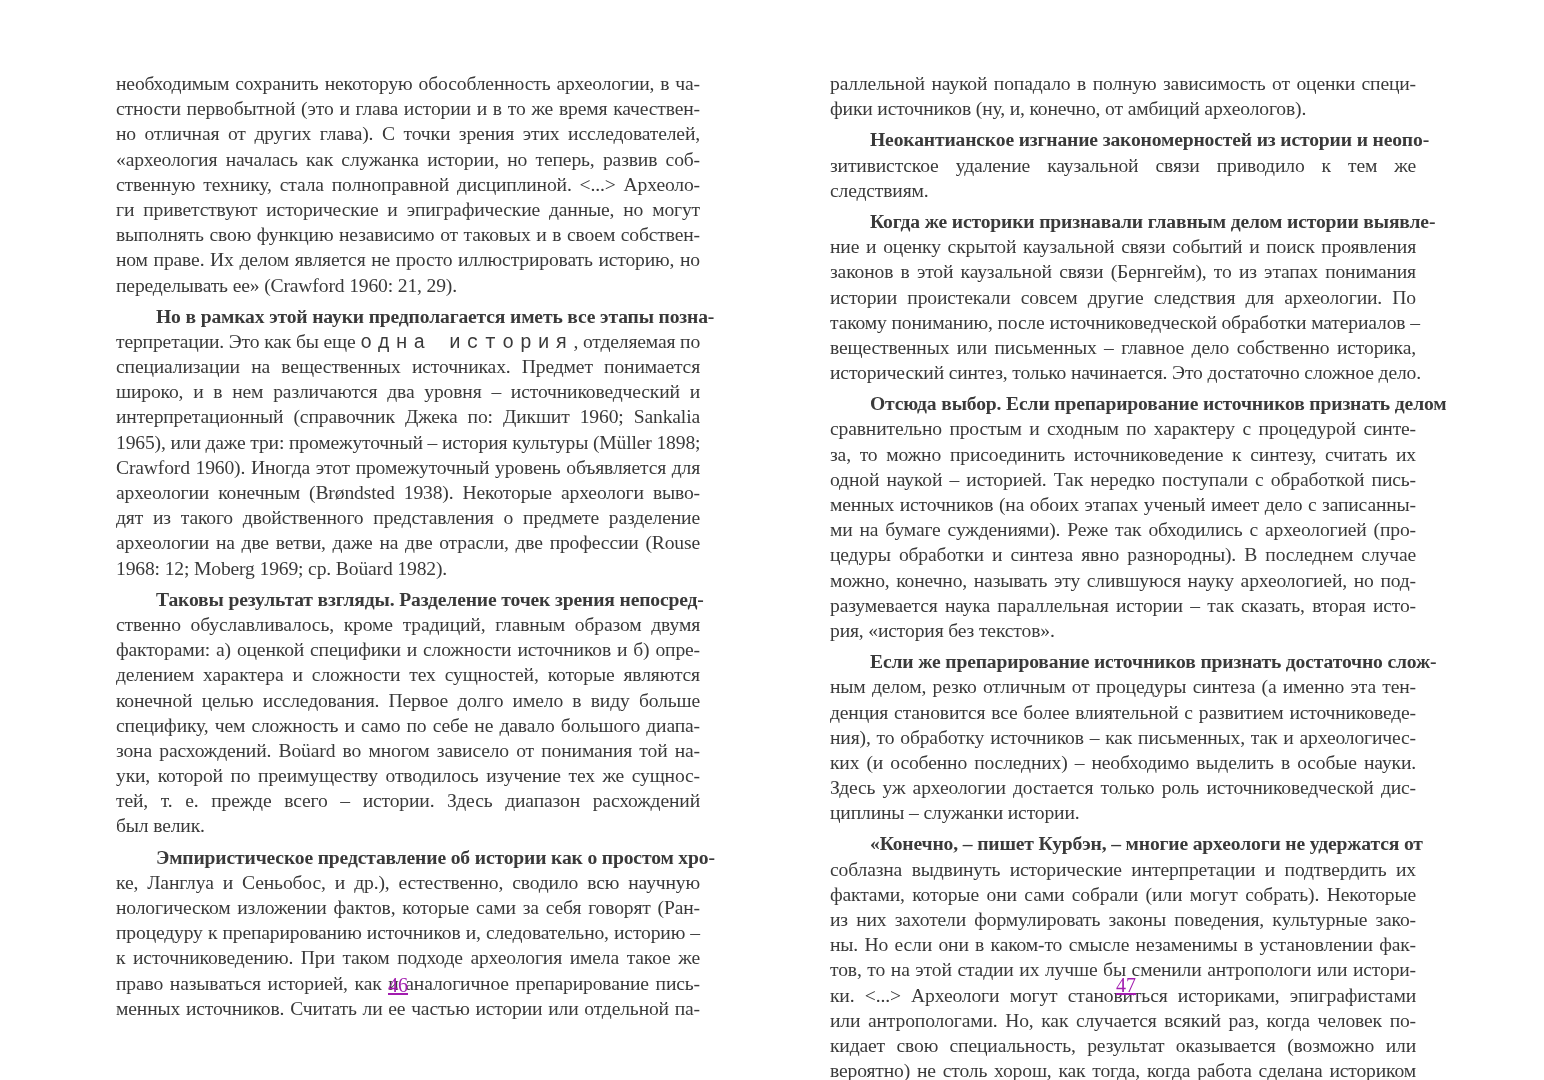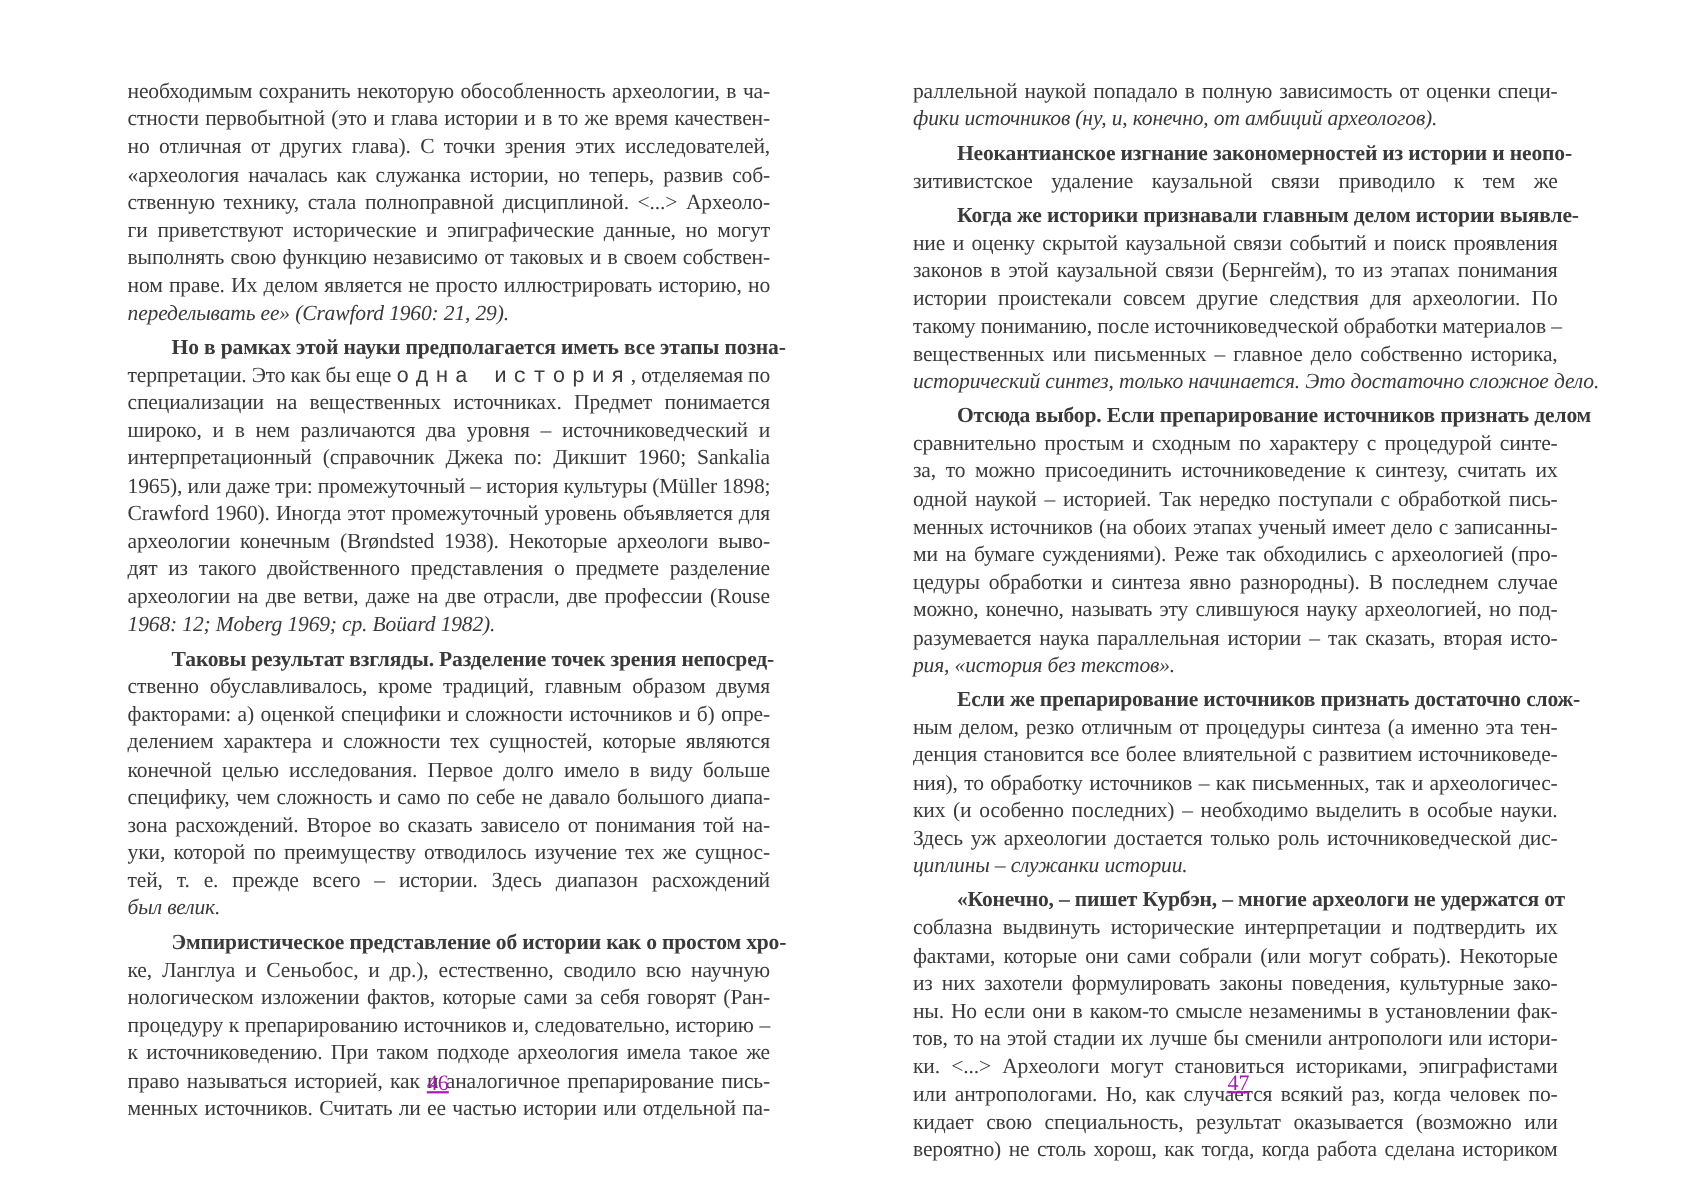--- a/index.html
+++ b/index.html
@@ -45,7 +45,6 @@
     }
     .line.last {
       text-align-last: left;
-      font-style: italic;
     }
     .line.indent {
       text-indent: 40px;

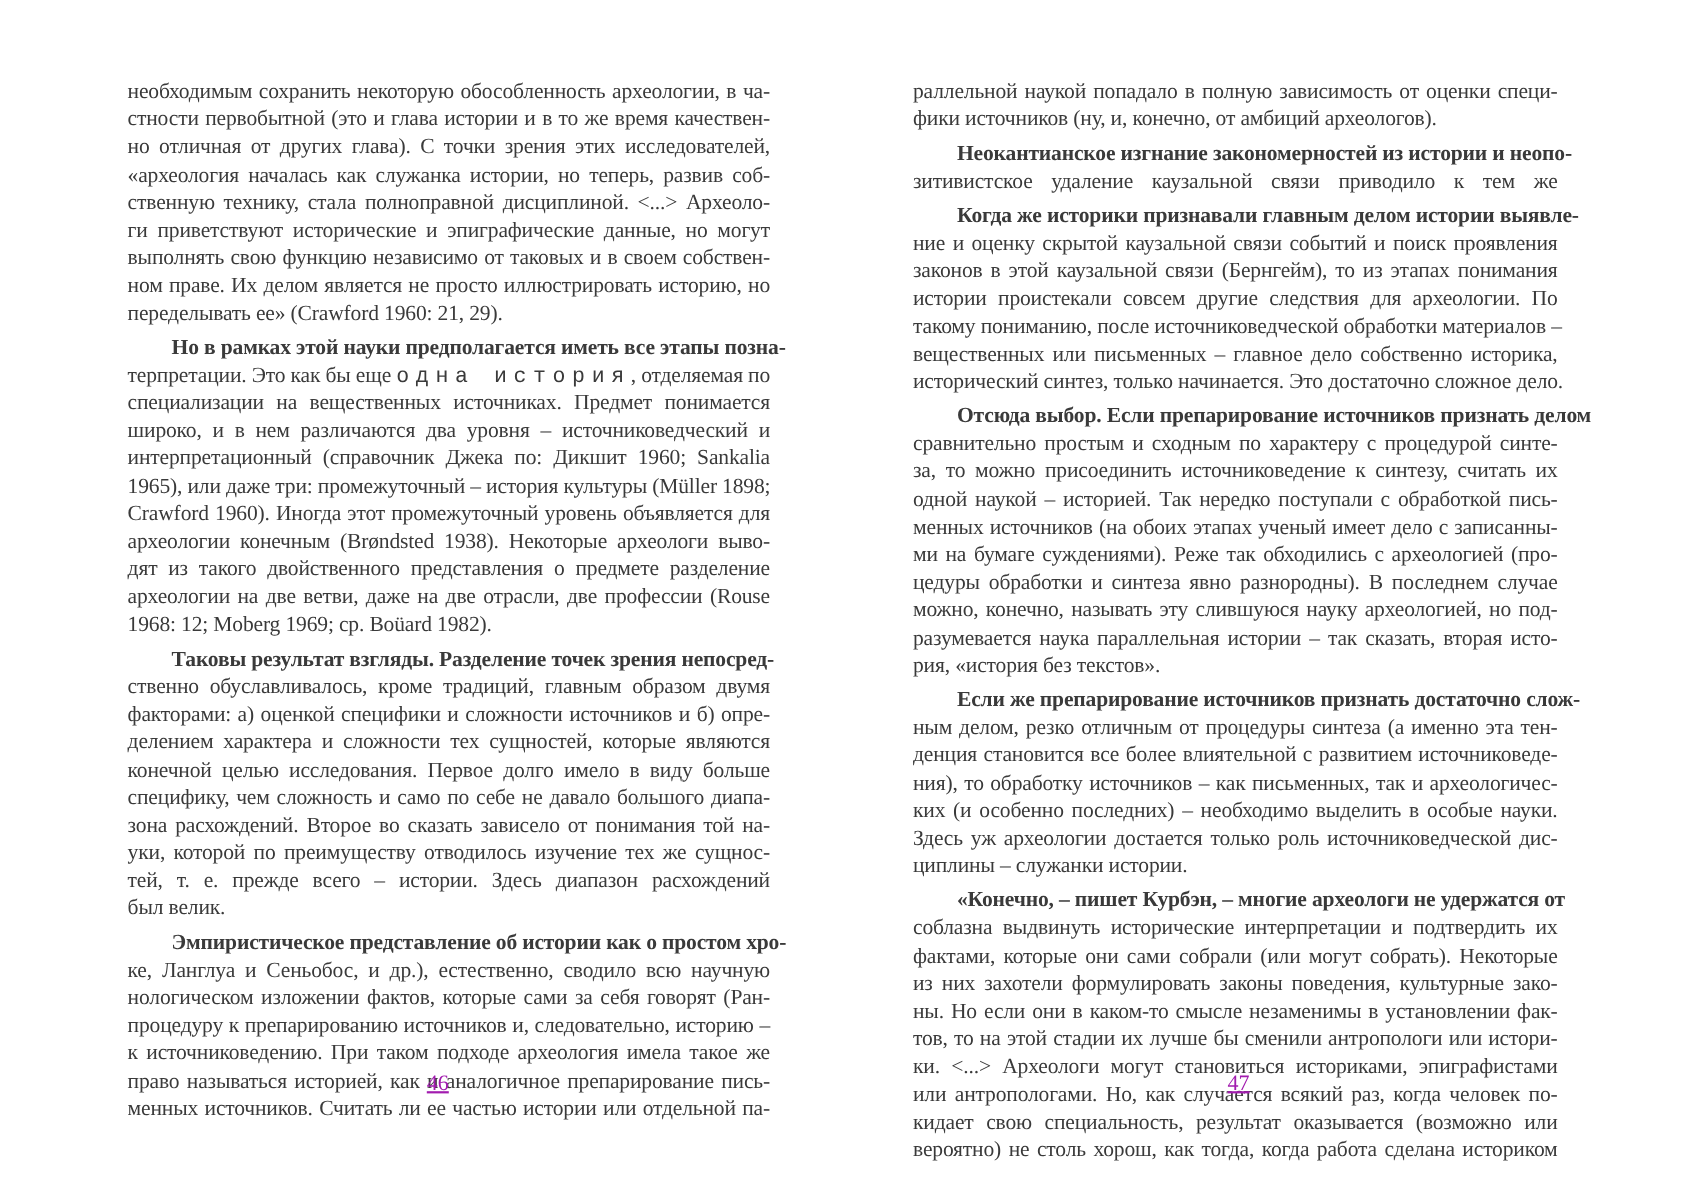--- a/index.html
+++ b/index.html
@@ -127,6 +127,7 @@
       <div class="para">
         <span class="line indent">Неокантианское изгнание закономерностей из истории и неопо-</span>
         <span class="line">зитивистское удаление каузальной связи приводило к тем же</span>
+        <span class="line last">следствиям.</span>
       </div>
       <div class="para">
         <span class="line indent">Когда же историки признавали главным делом истории выявле-</span>

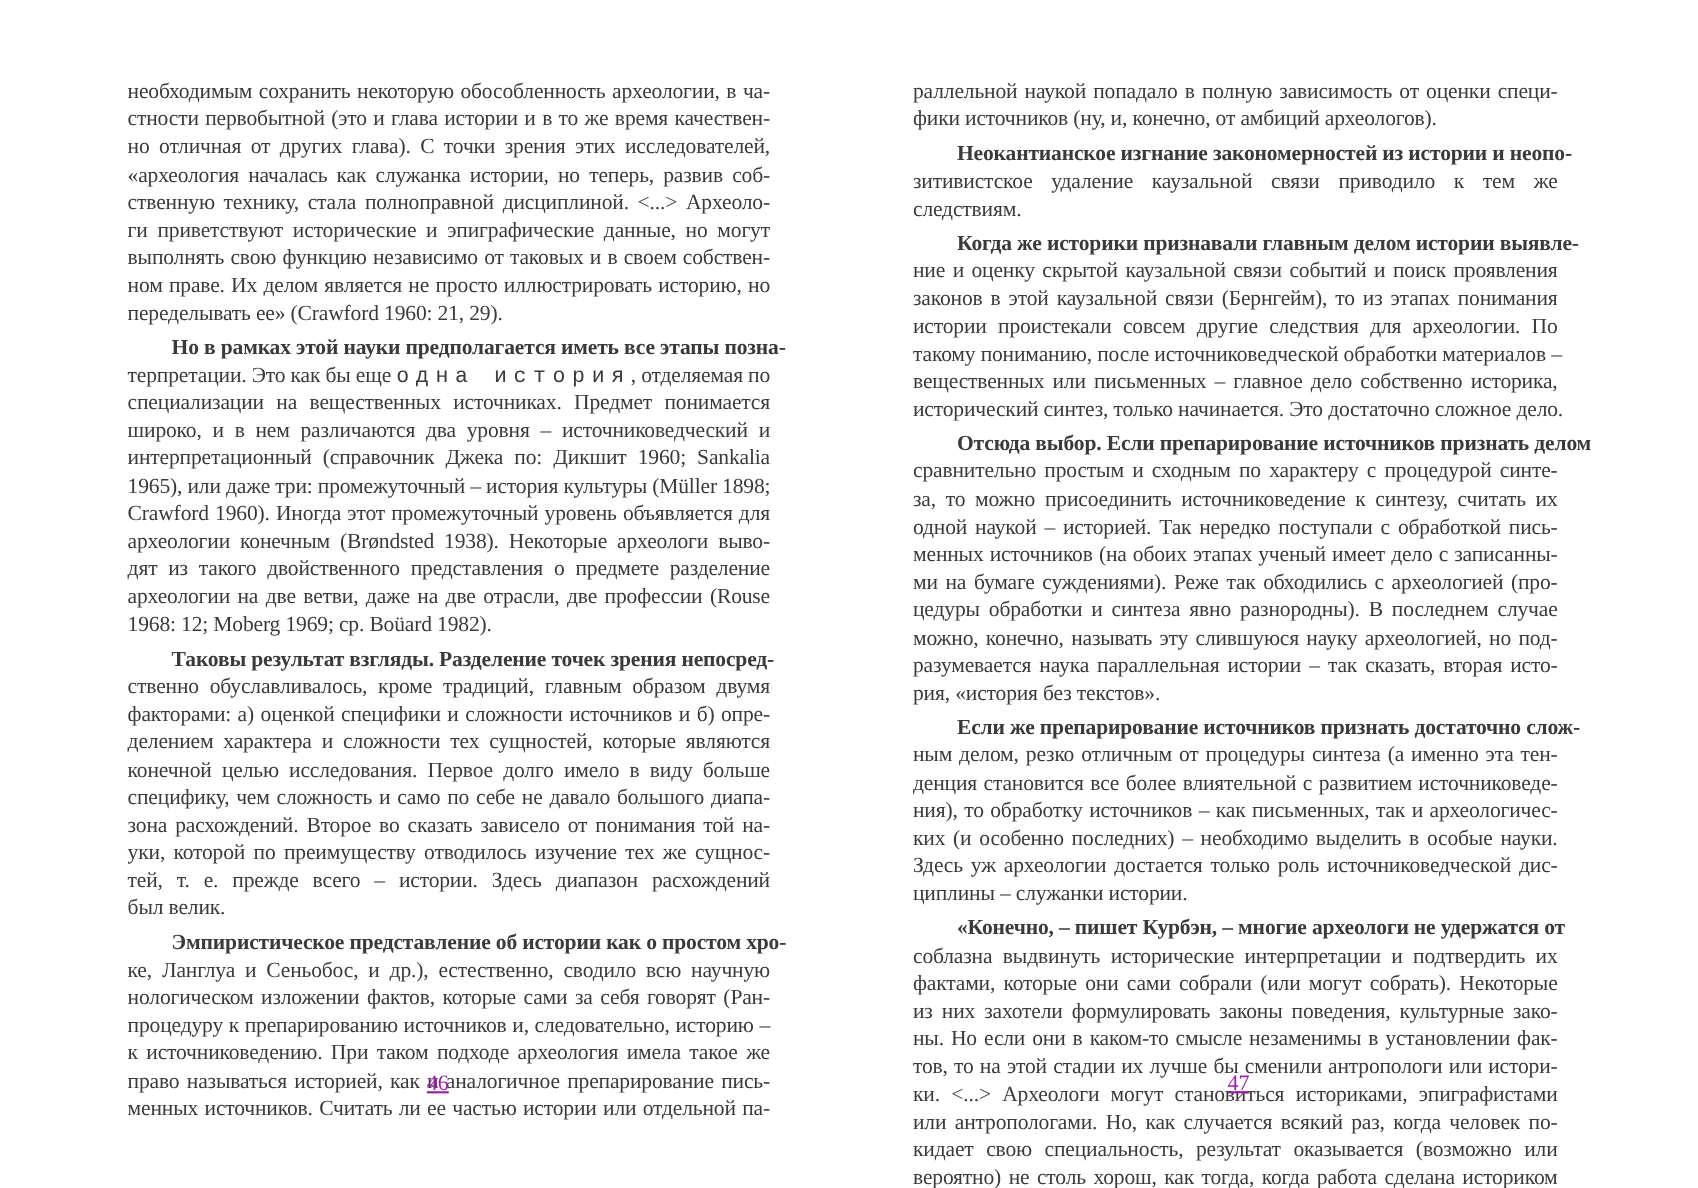--- a/index.html
+++ b/index.html
@@ -100,7 +100,7 @@
         <span class="line">делением характера и сложности тех сущностей, которые являются</span>
         <span class="line">конечной целью исследования. Первое долго имело в виду больше</span>
         <span class="line">специфику, чем сложность и само по себе не давало большого диапа-</span>
-        <span class="line">зона расхождений. Второе во сказать зависело от понимания той на-</span>
+        <span class="line">зона расхождений. Boüard во многом зависело от понимания той на-</span>
         <span class="line">уки, которой по преимуществу отводилось изучение тех же сущнос-</span>
         <span class="line">тей, т. е. прежде всего – истории. Здесь диапазон расхождений</span>
         <span class="line last">был велик.</span>

